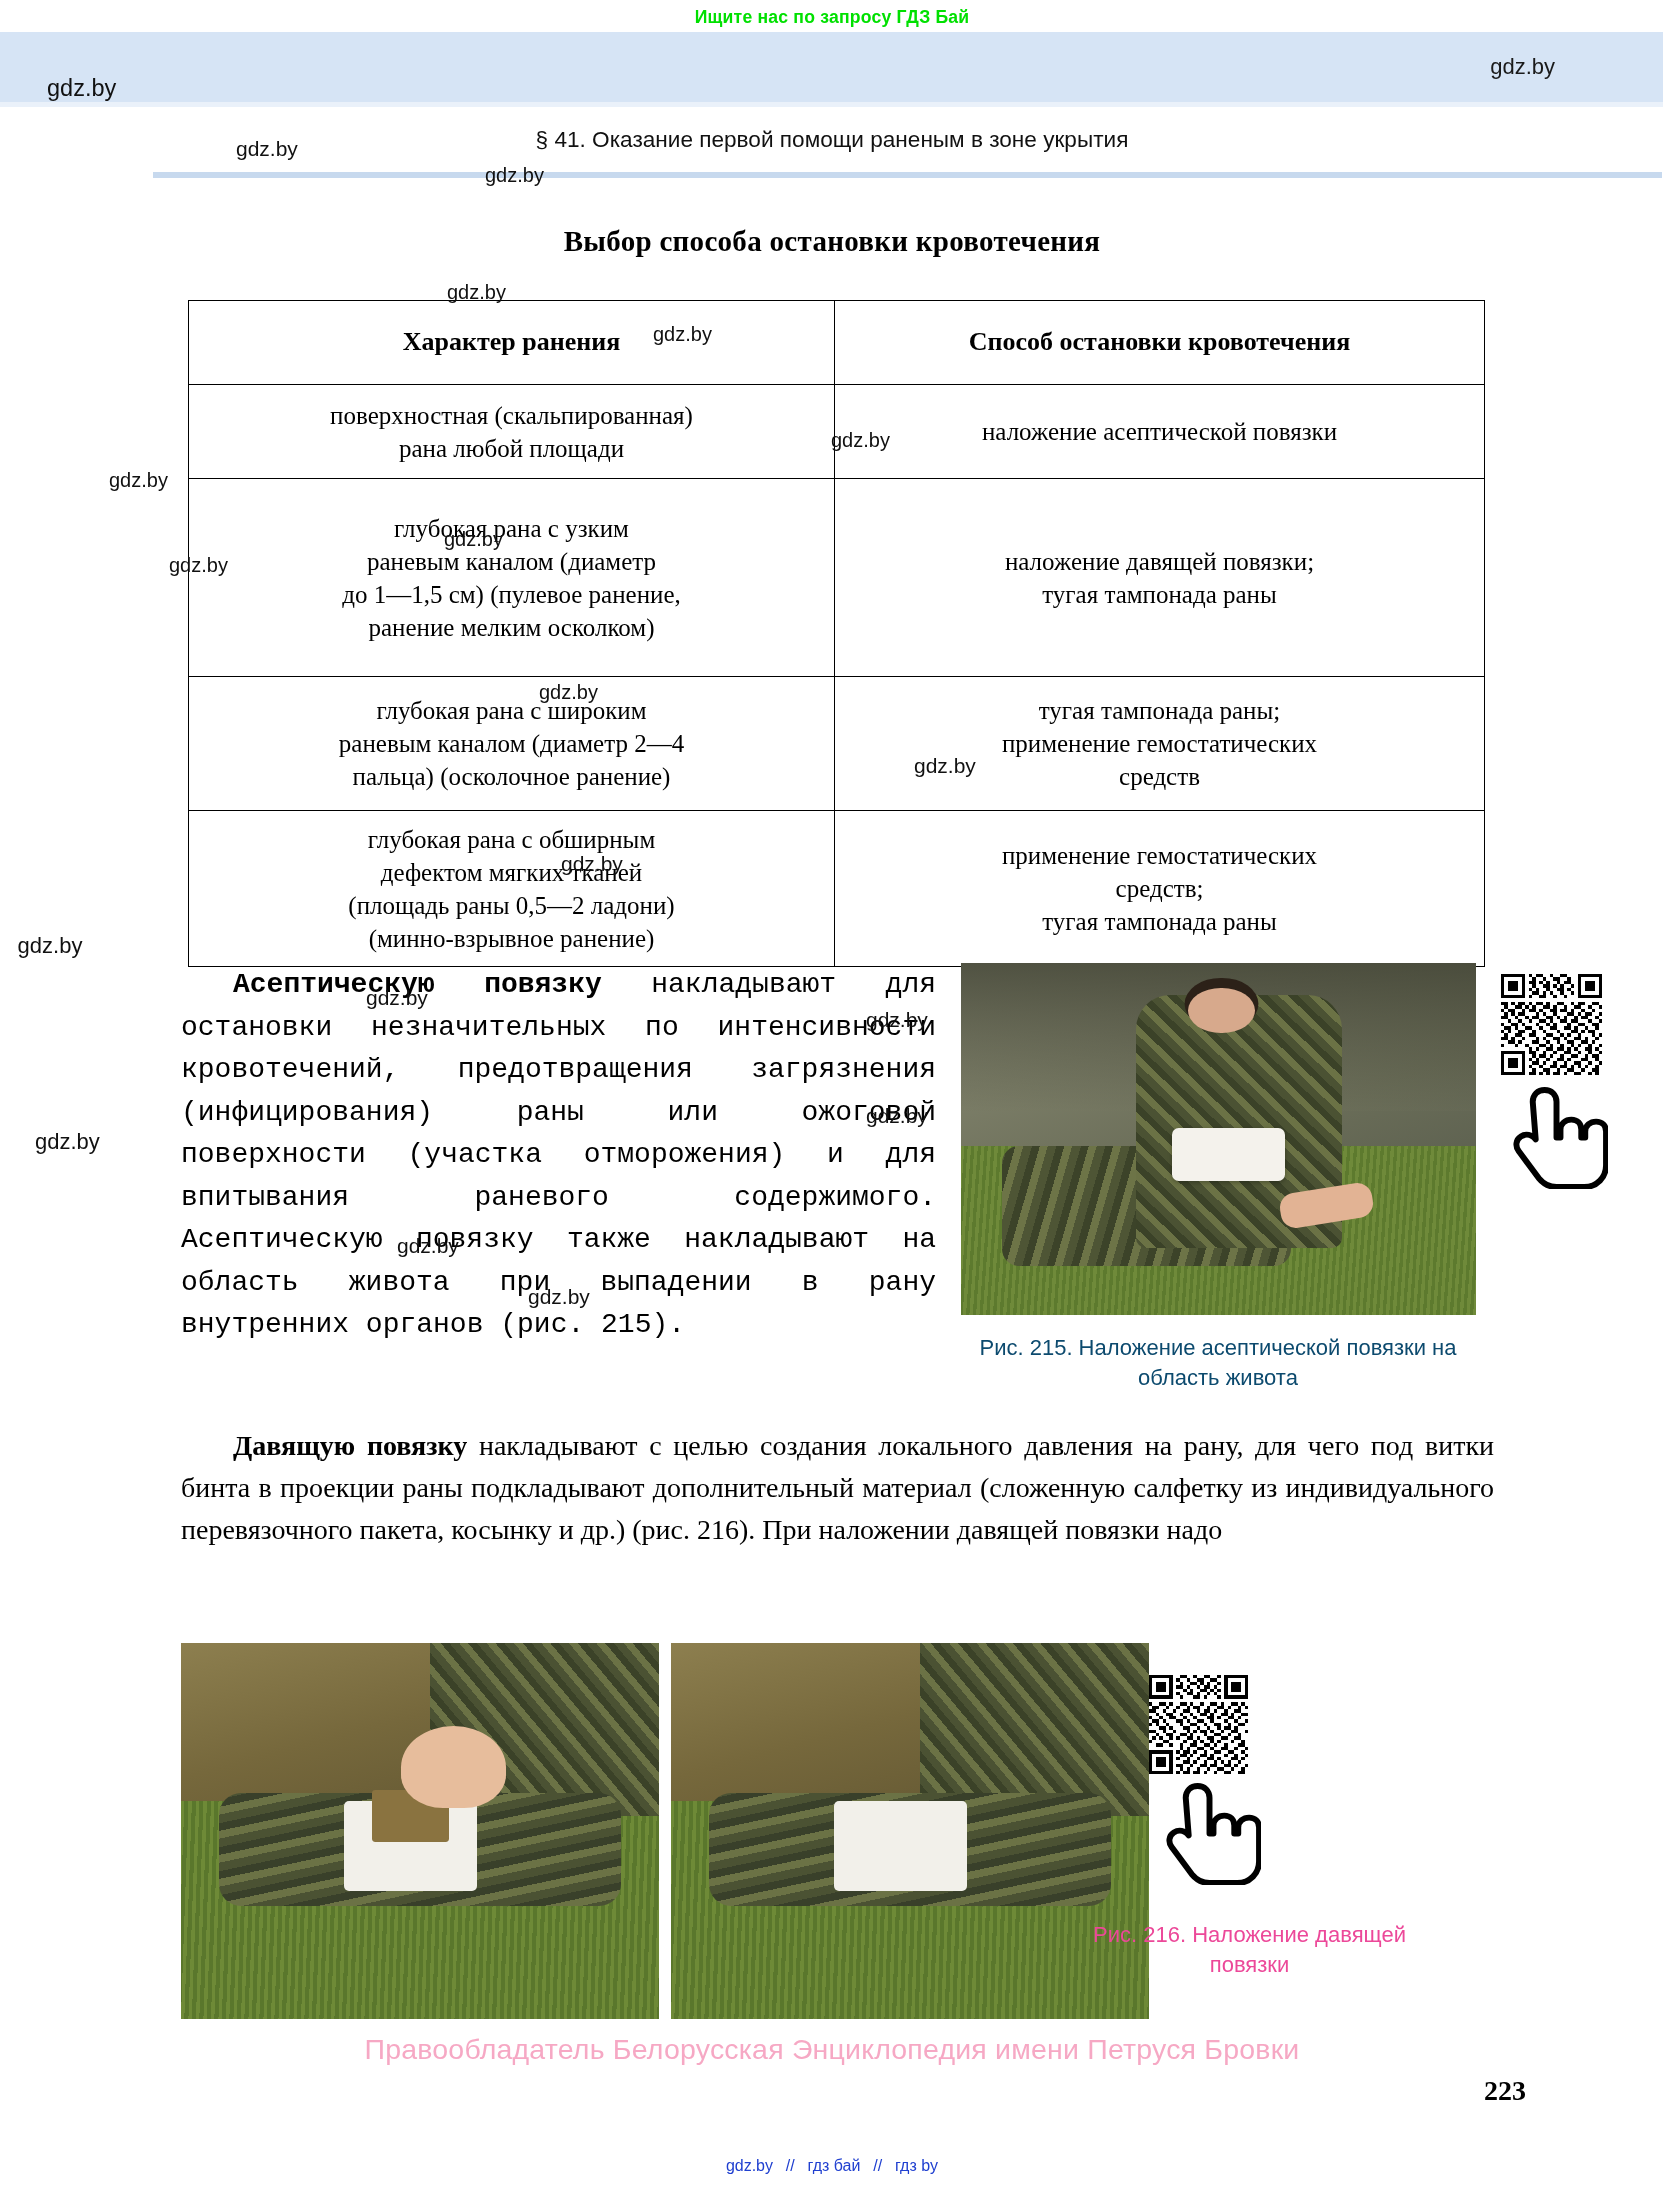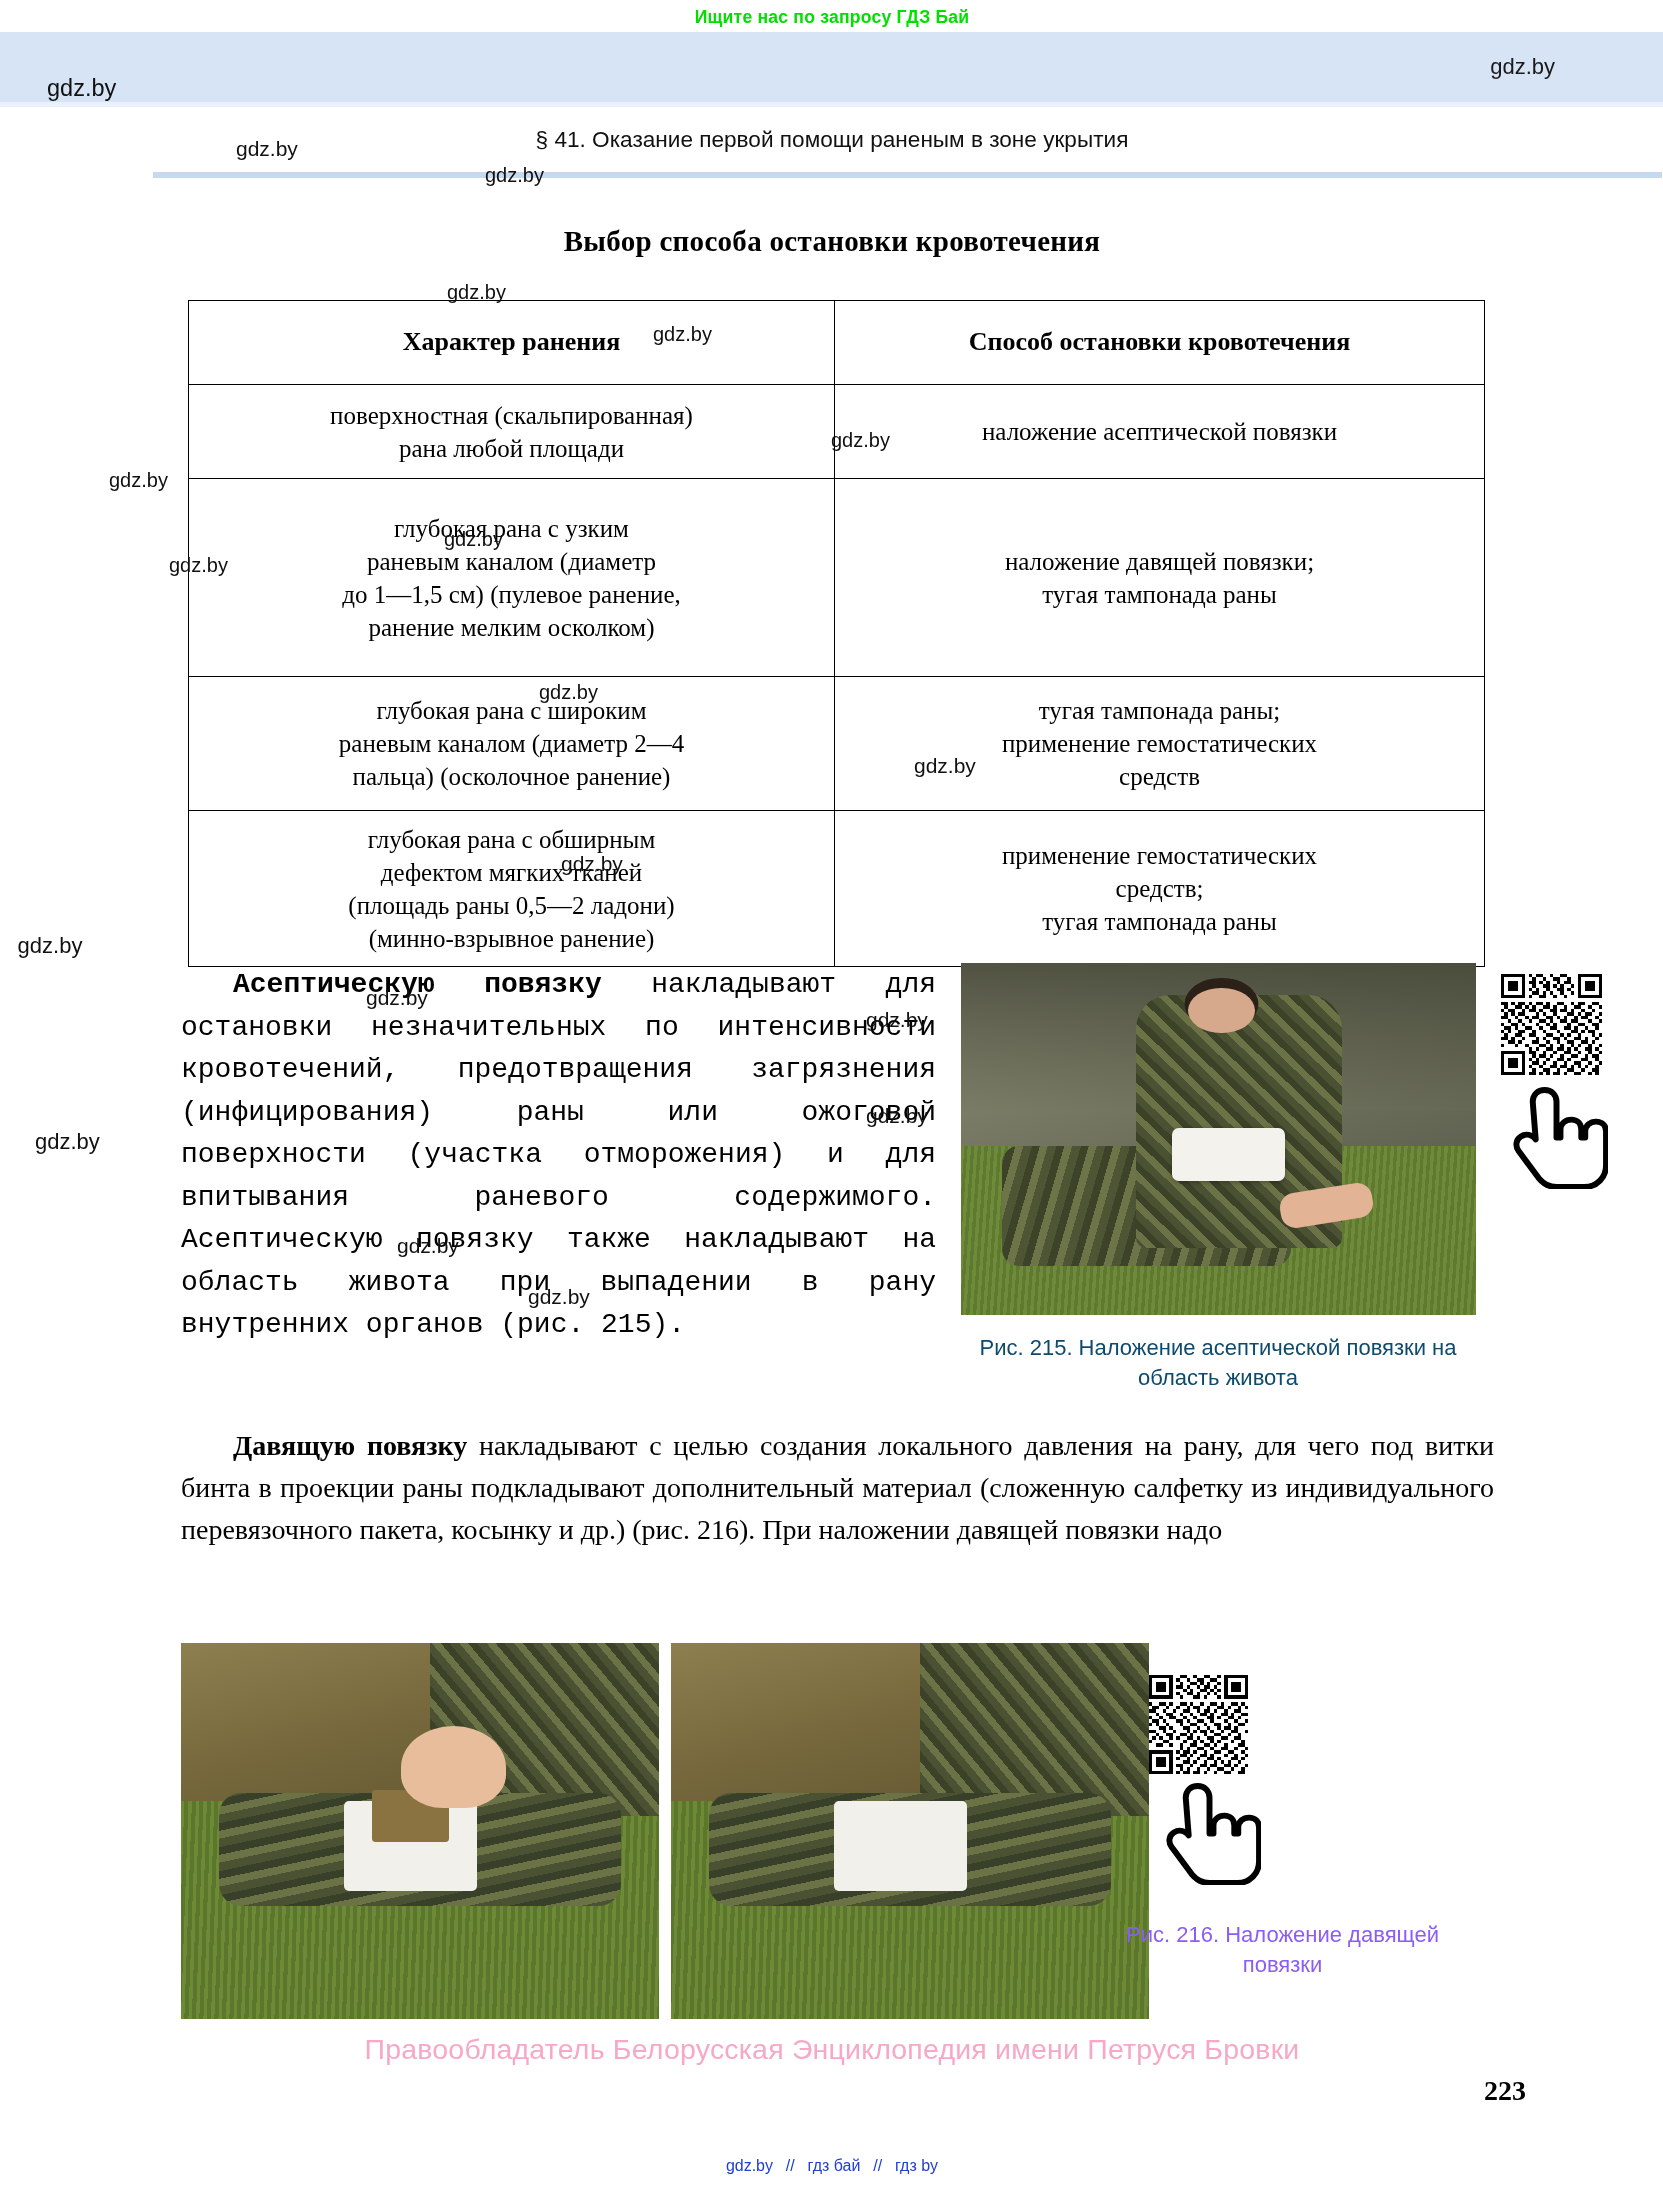--- a/index.html
+++ b/index.html
@@ -214,10 +214,10 @@
   .hand-bot{ position:absolute; left:1160px; top:1778px; width:101px; height:107px; }
 
   .cap216{
-    position:absolute; left:1115px; top:1920px; width:335px;
+    position:absolute; left:1082px; top:1920px; width:335px;
     text-align:center;
     font-family:"Liberation Sans", sans-serif;
-    font-size:22px; line-height:1.35; color:#8b5cf6;
+    font-size:22px; line-height:1.35; color:#ec4899;
   }
 
   

